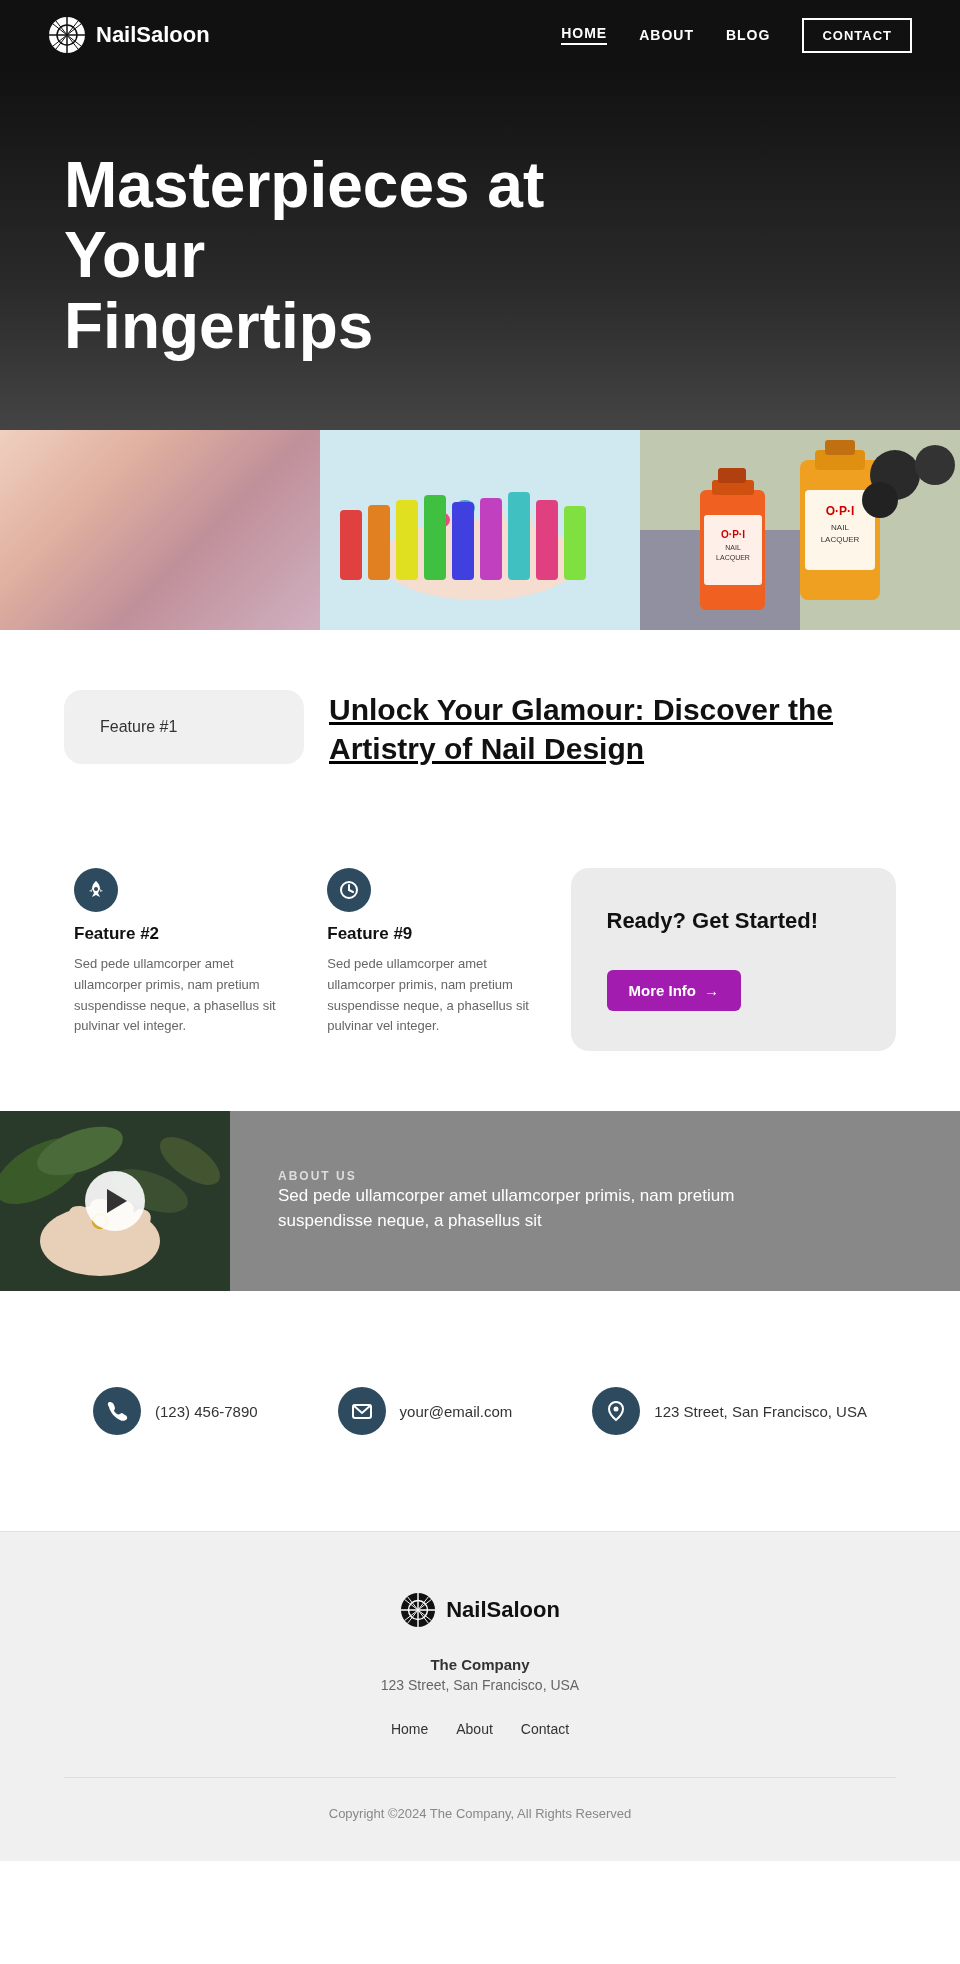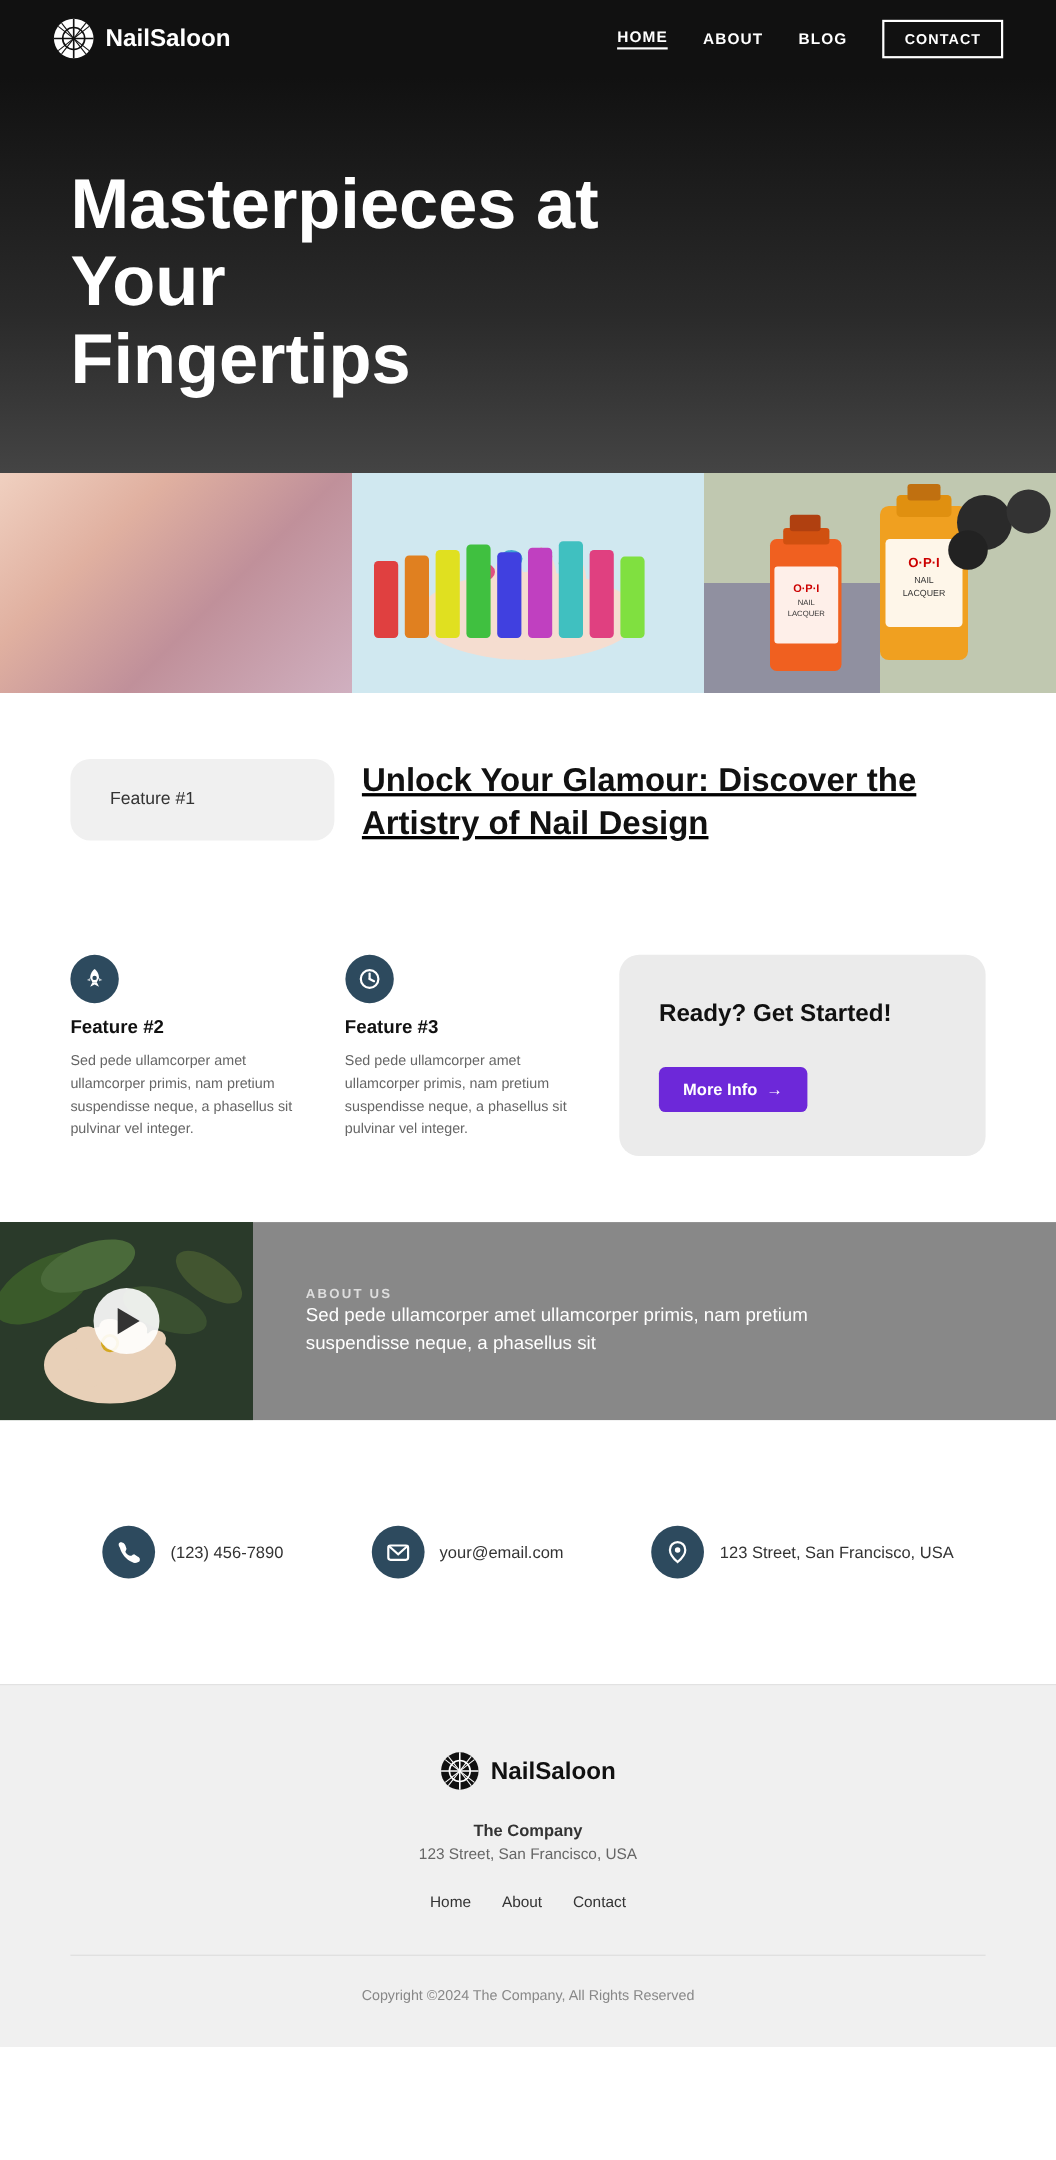--- a/index.html
+++ b/index.html
@@ -141,6 +141,7 @@
     }
     .col-feature {
       flex: 1;
+      margin-left: 10px;
     }
     .col-feature-icon {
       width: 44px;

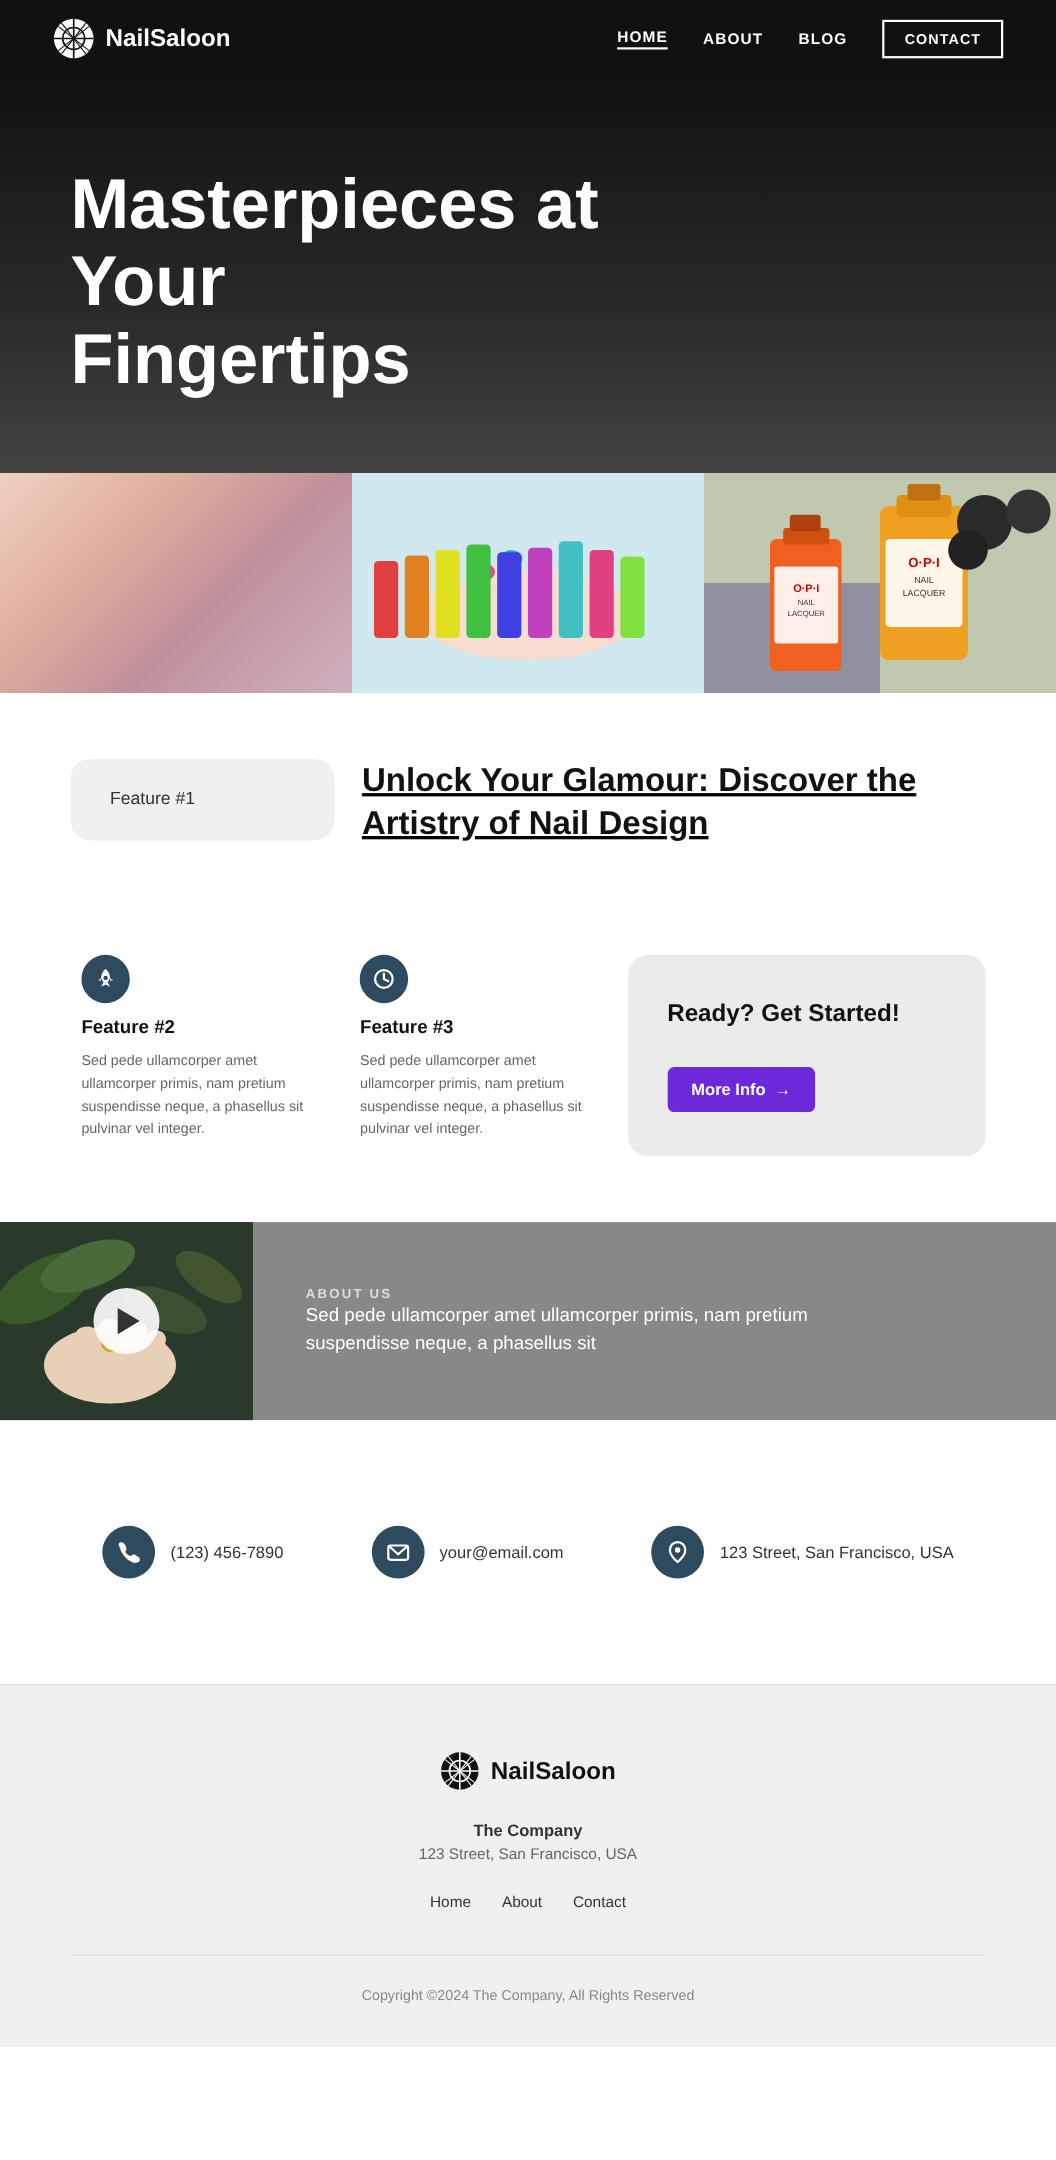--- a/index.html
+++ b/index.html
@@ -471,7 +471,7 @@
         <line x1="11" y1="11" x2="15" y2="13" stroke="white" stroke-width="2" stroke-linecap="round"></line>
       </svg>
     </div>
-    <h3>Feature #3</h3>
+    <h3>Feature #9</h3>
     <p>Sed pede ullamcorper amet ullamcorper primis, nam pretium suspendisse neque, a phasellus sit pulvinar vel integer.</p>
   </div>
 

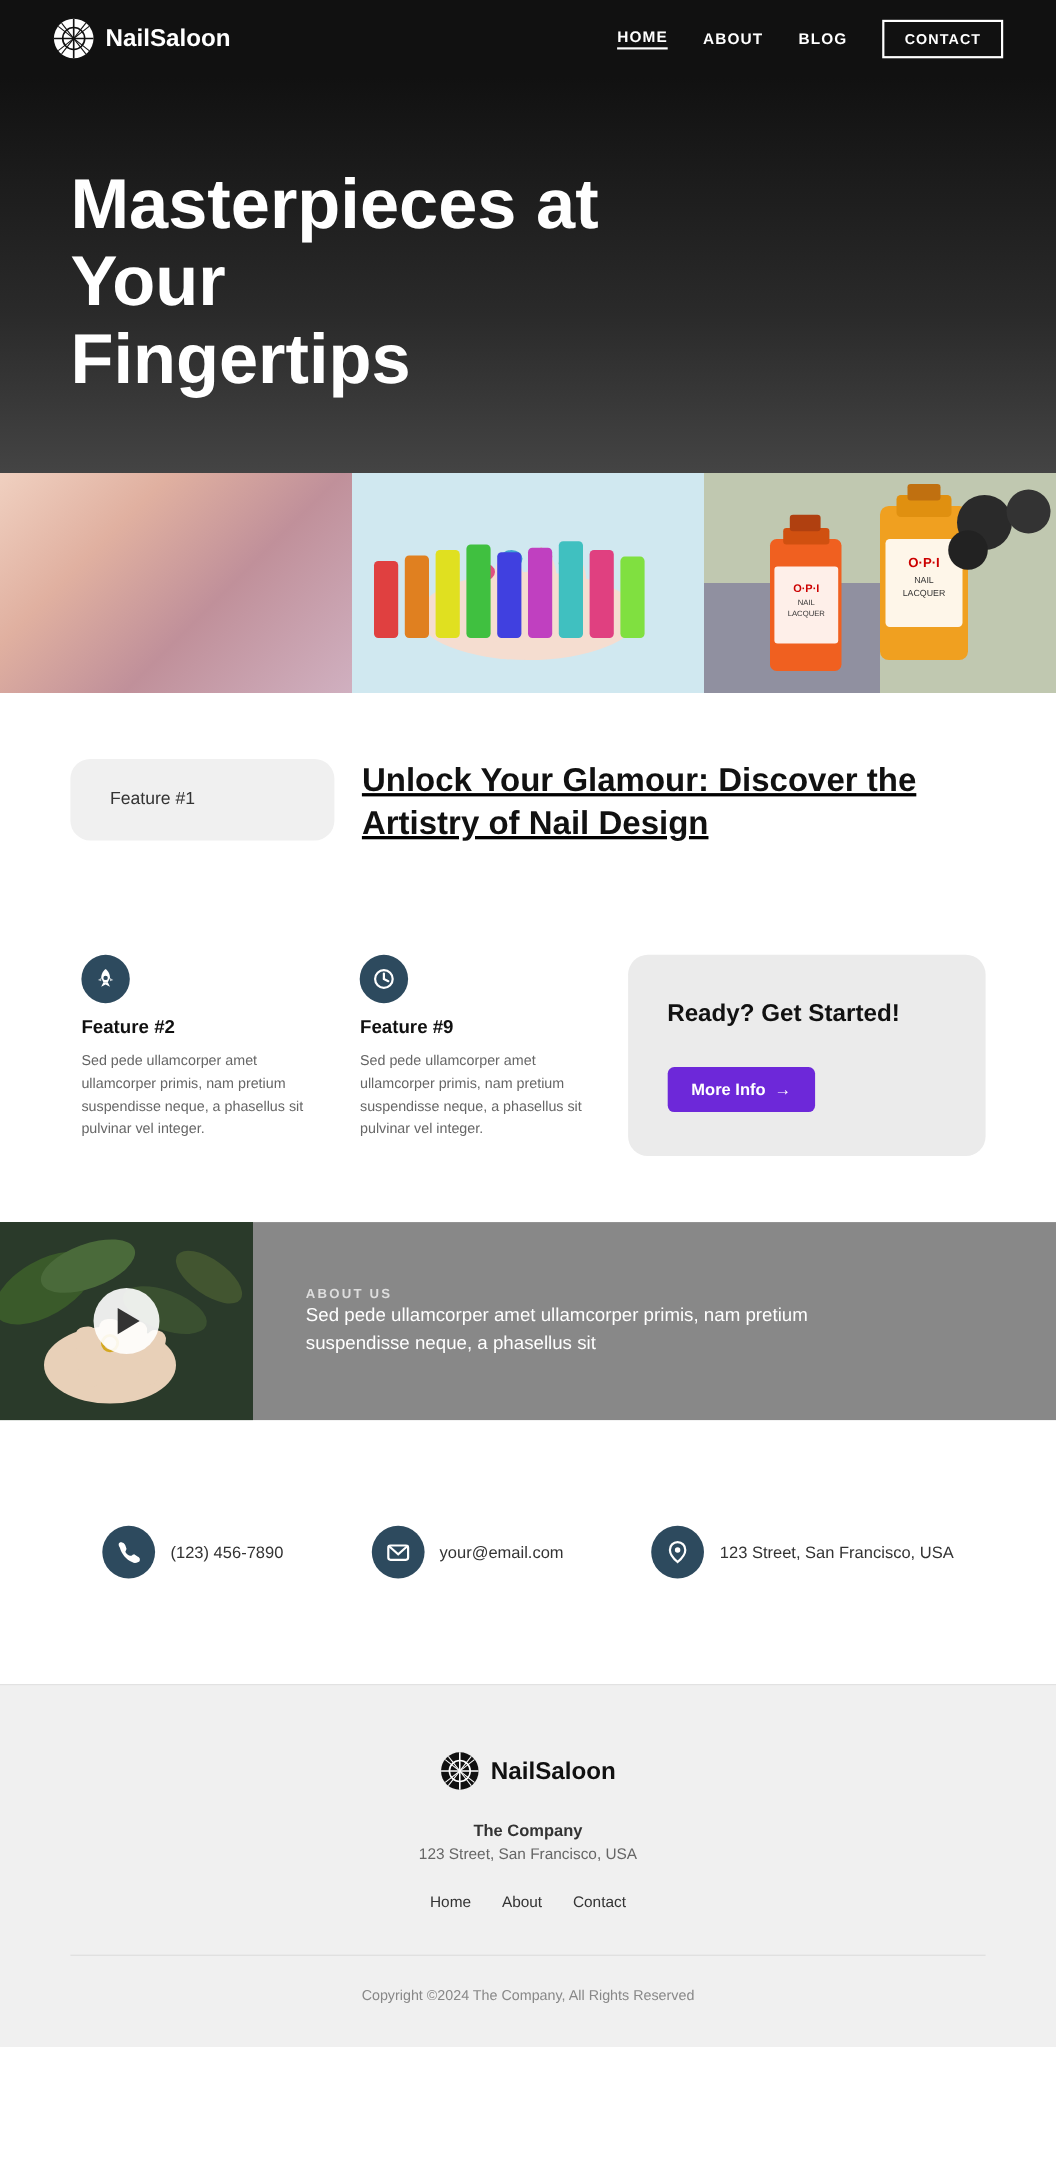--- a/index.html
+++ b/index.html
@@ -182,7 +182,7 @@
       display: inline-flex;
       align-items: center;
       gap: 8px;
-      background: #6d28d9;
+      background: #a21caf;
       color: #fff;
       padding: 12px 22px;
       border-radius: 6px;

